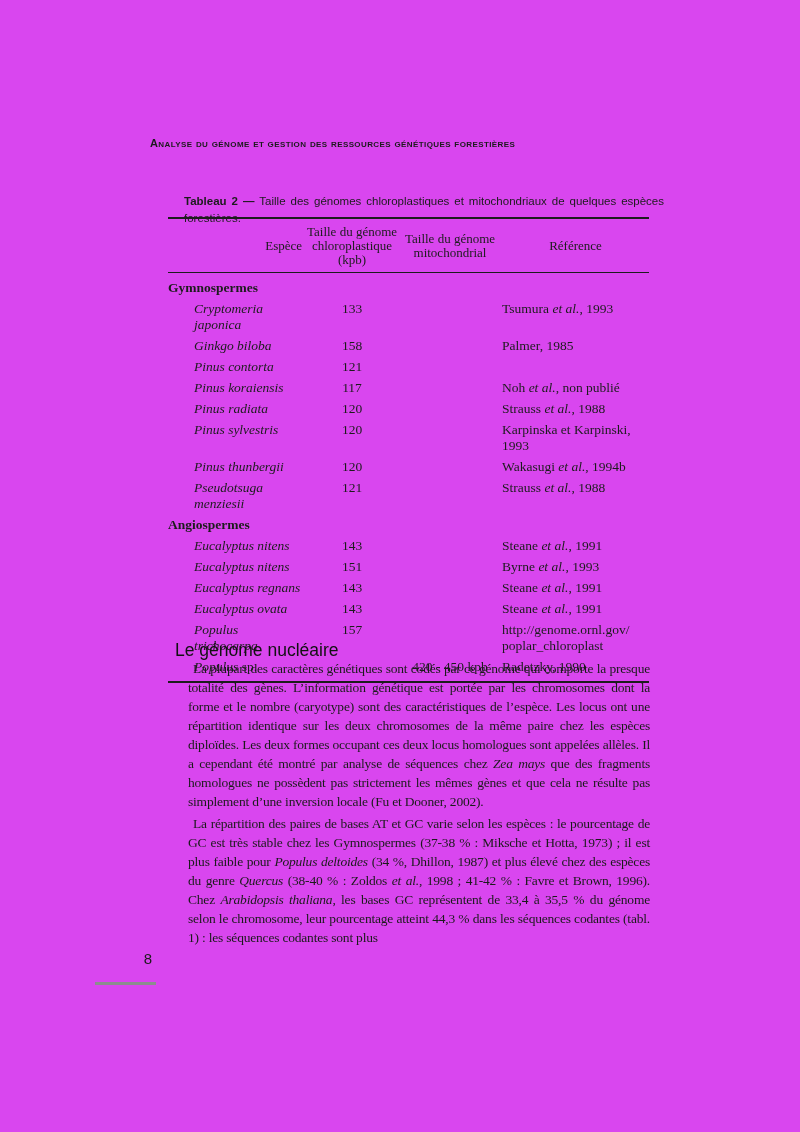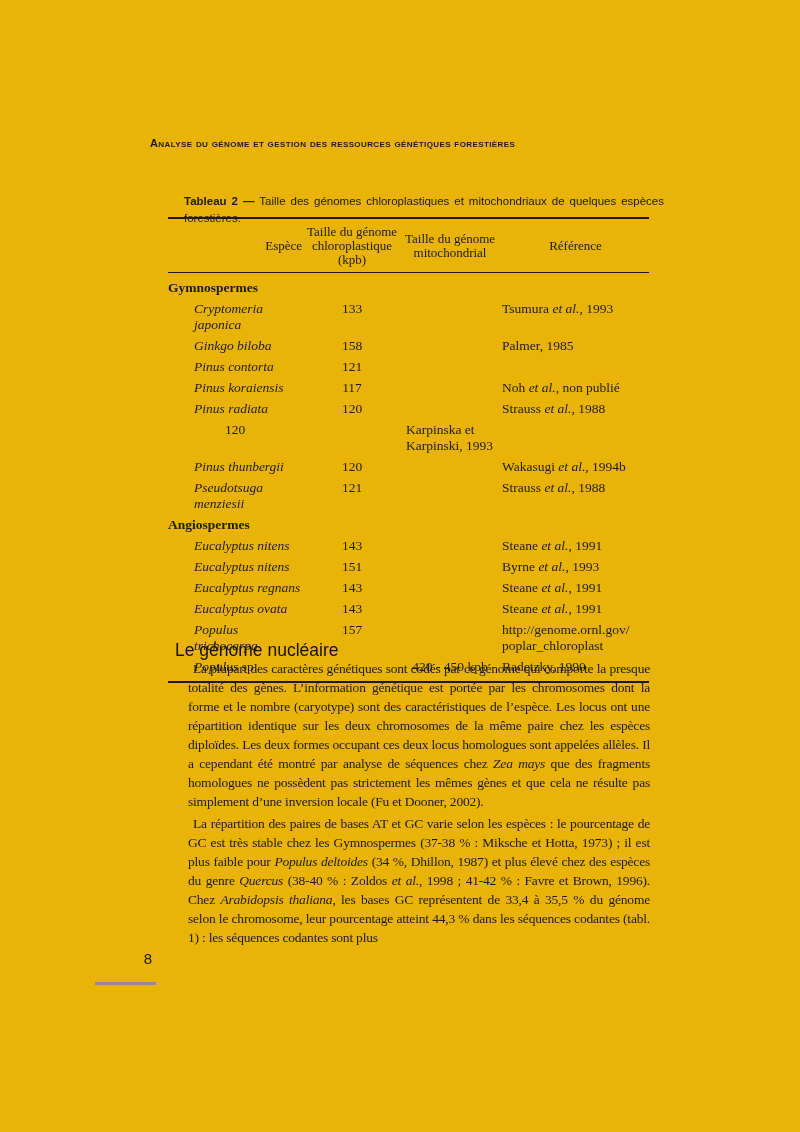--- a/index.html
+++ b/index.html
@@ -8,7 +8,7 @@
     font-family:"Liberation Serif", serif; color:#1c1c1c;
     position:relative; overflow:hidden;
   }
-  .page { position:absolute; inset:0; background:#eab308; }
+  .page { position:absolute; inset:0; background:#d946ef; }
 
   
   .running-head {

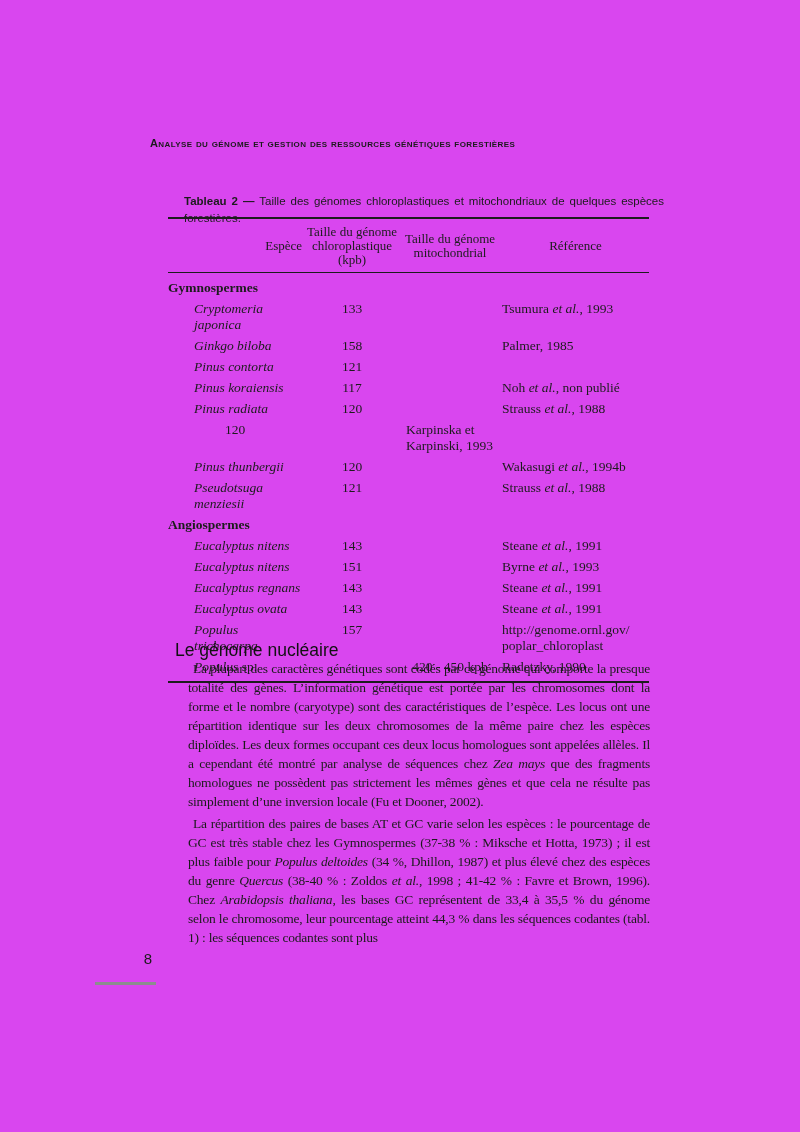--- a/index.html
+++ b/index.html
@@ -122,6 +122,7 @@
           <div class="tcell c4">Strauss <em>et al.</em>, 1988</div>
         </div>
         <div class="trow">
+          <div class="tcell c1"><i>Pinus sylvestris</i></div>
           <div class="tcell c2">120</div>
           <div class="tcell c3"></div>
           <div class="tcell c4">Karpinska et Karpinski, 1993</div>

